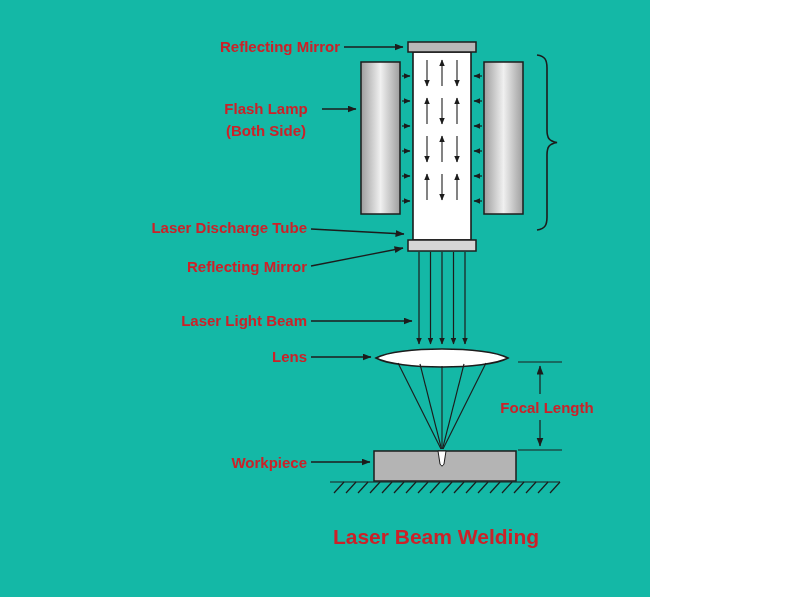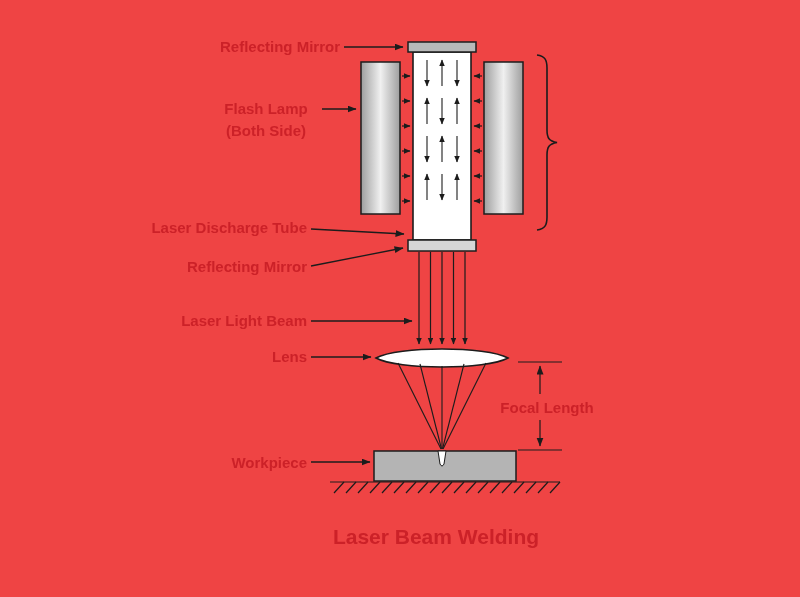--- a/index.html
+++ b/index.html
@@ -5,9 +5,9 @@
   html,body { margin:0; padding:0; background:#ffffff; }
   .page {
     position: relative;
-    width: 800px;
+    width: 650px;
     height: 597px;
-    background: #ef4444;
+    background: #14b8a6;
     font-family: "Liberation Sans", sans-serif;
     overflow: hidden;
   }

